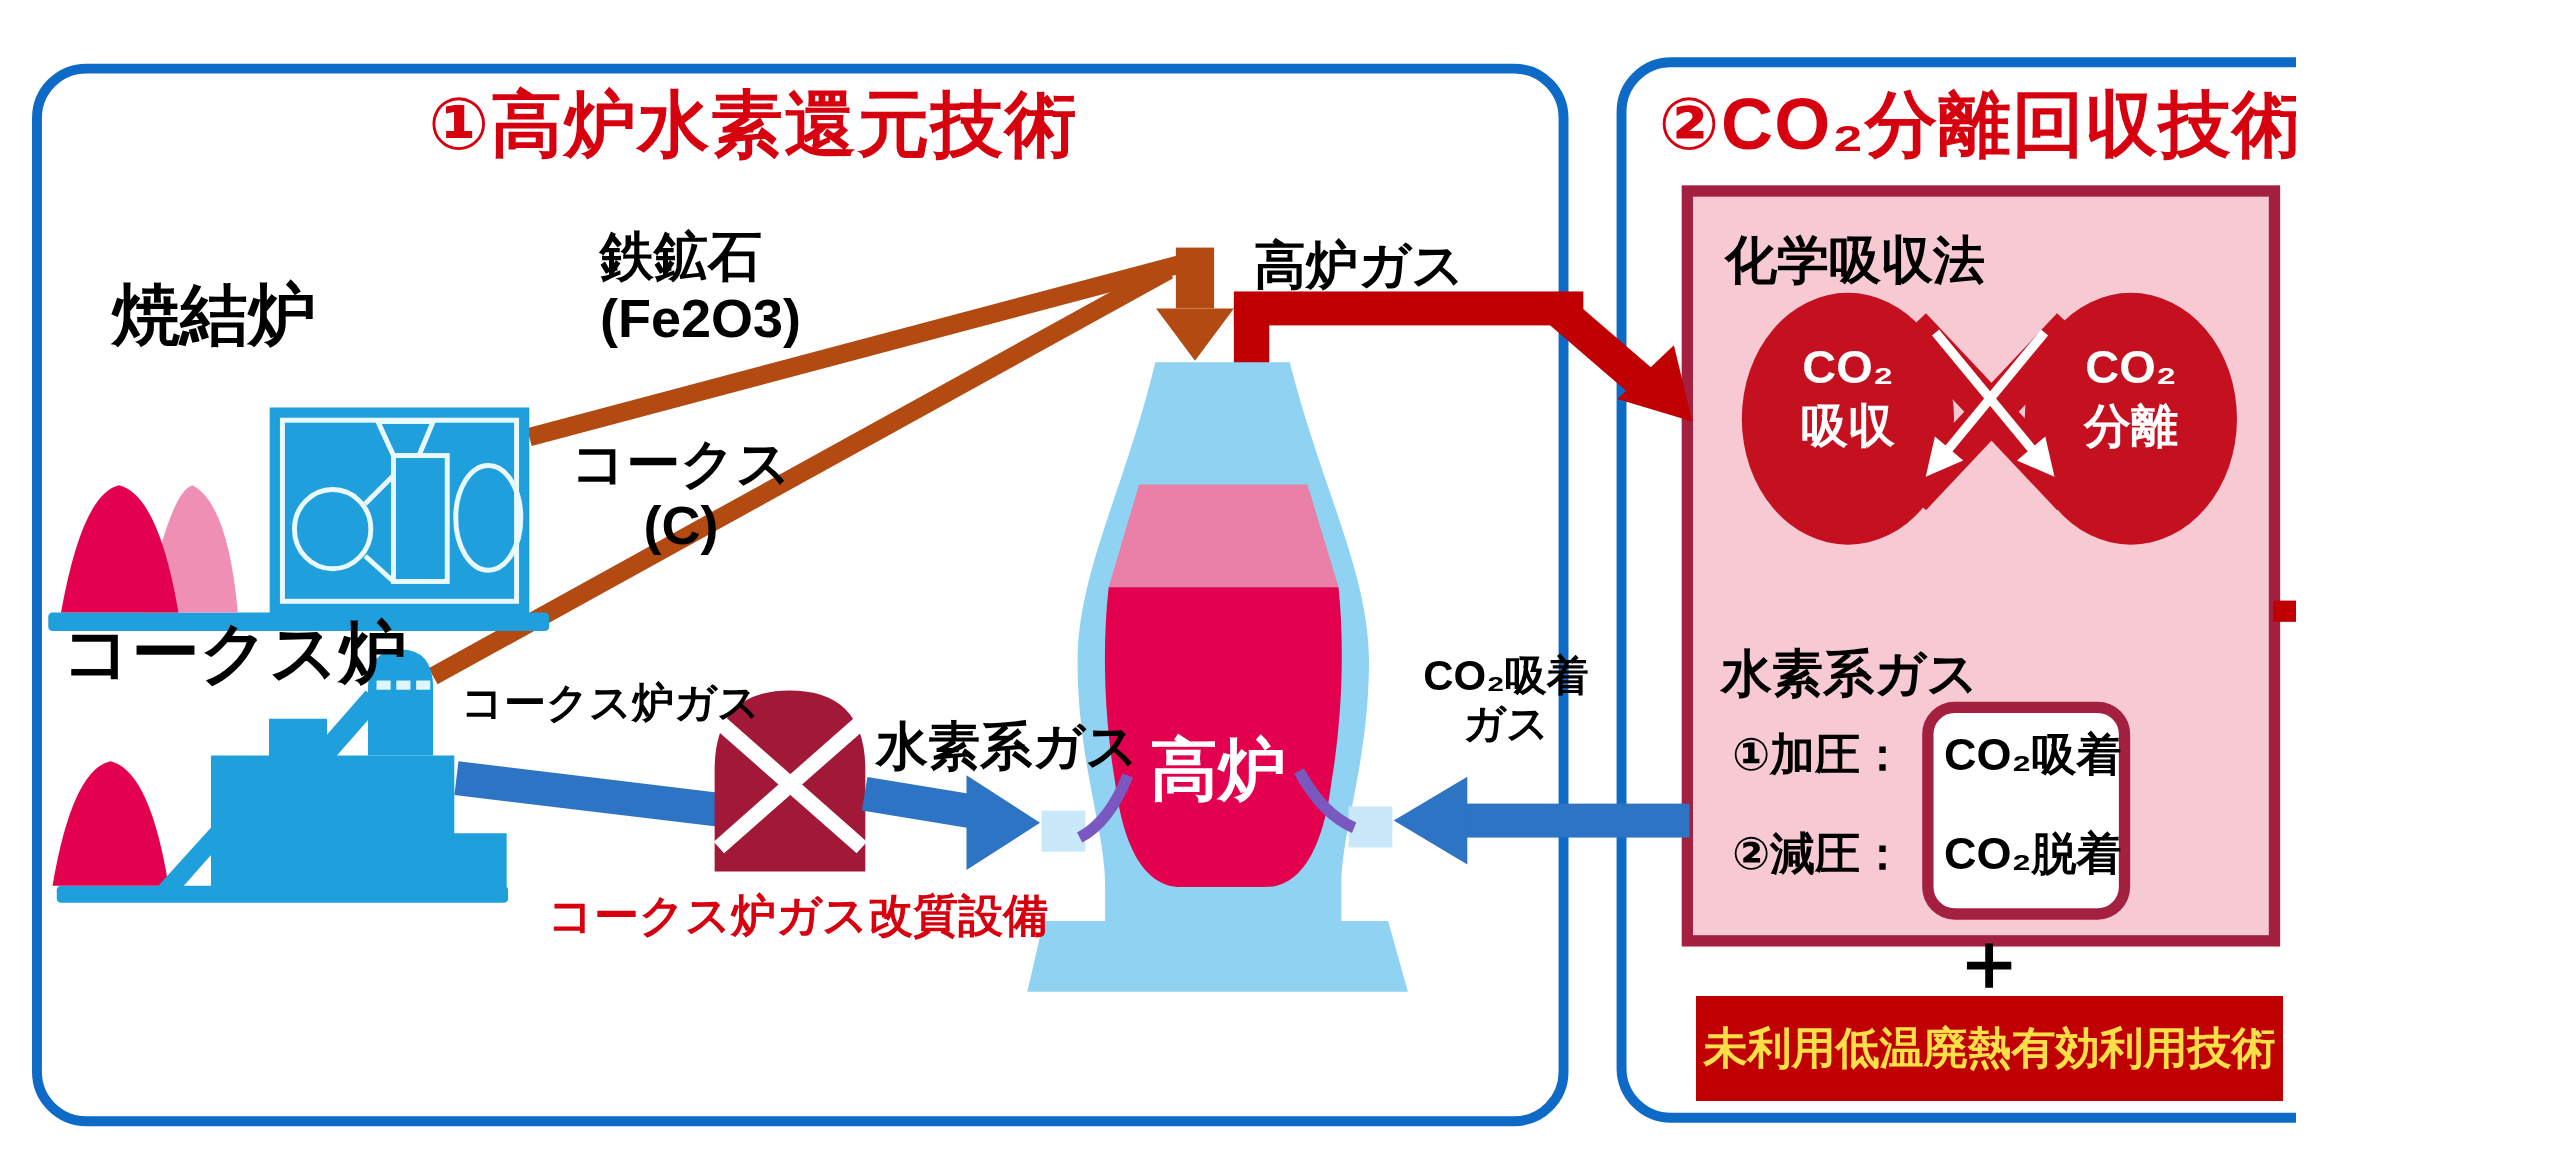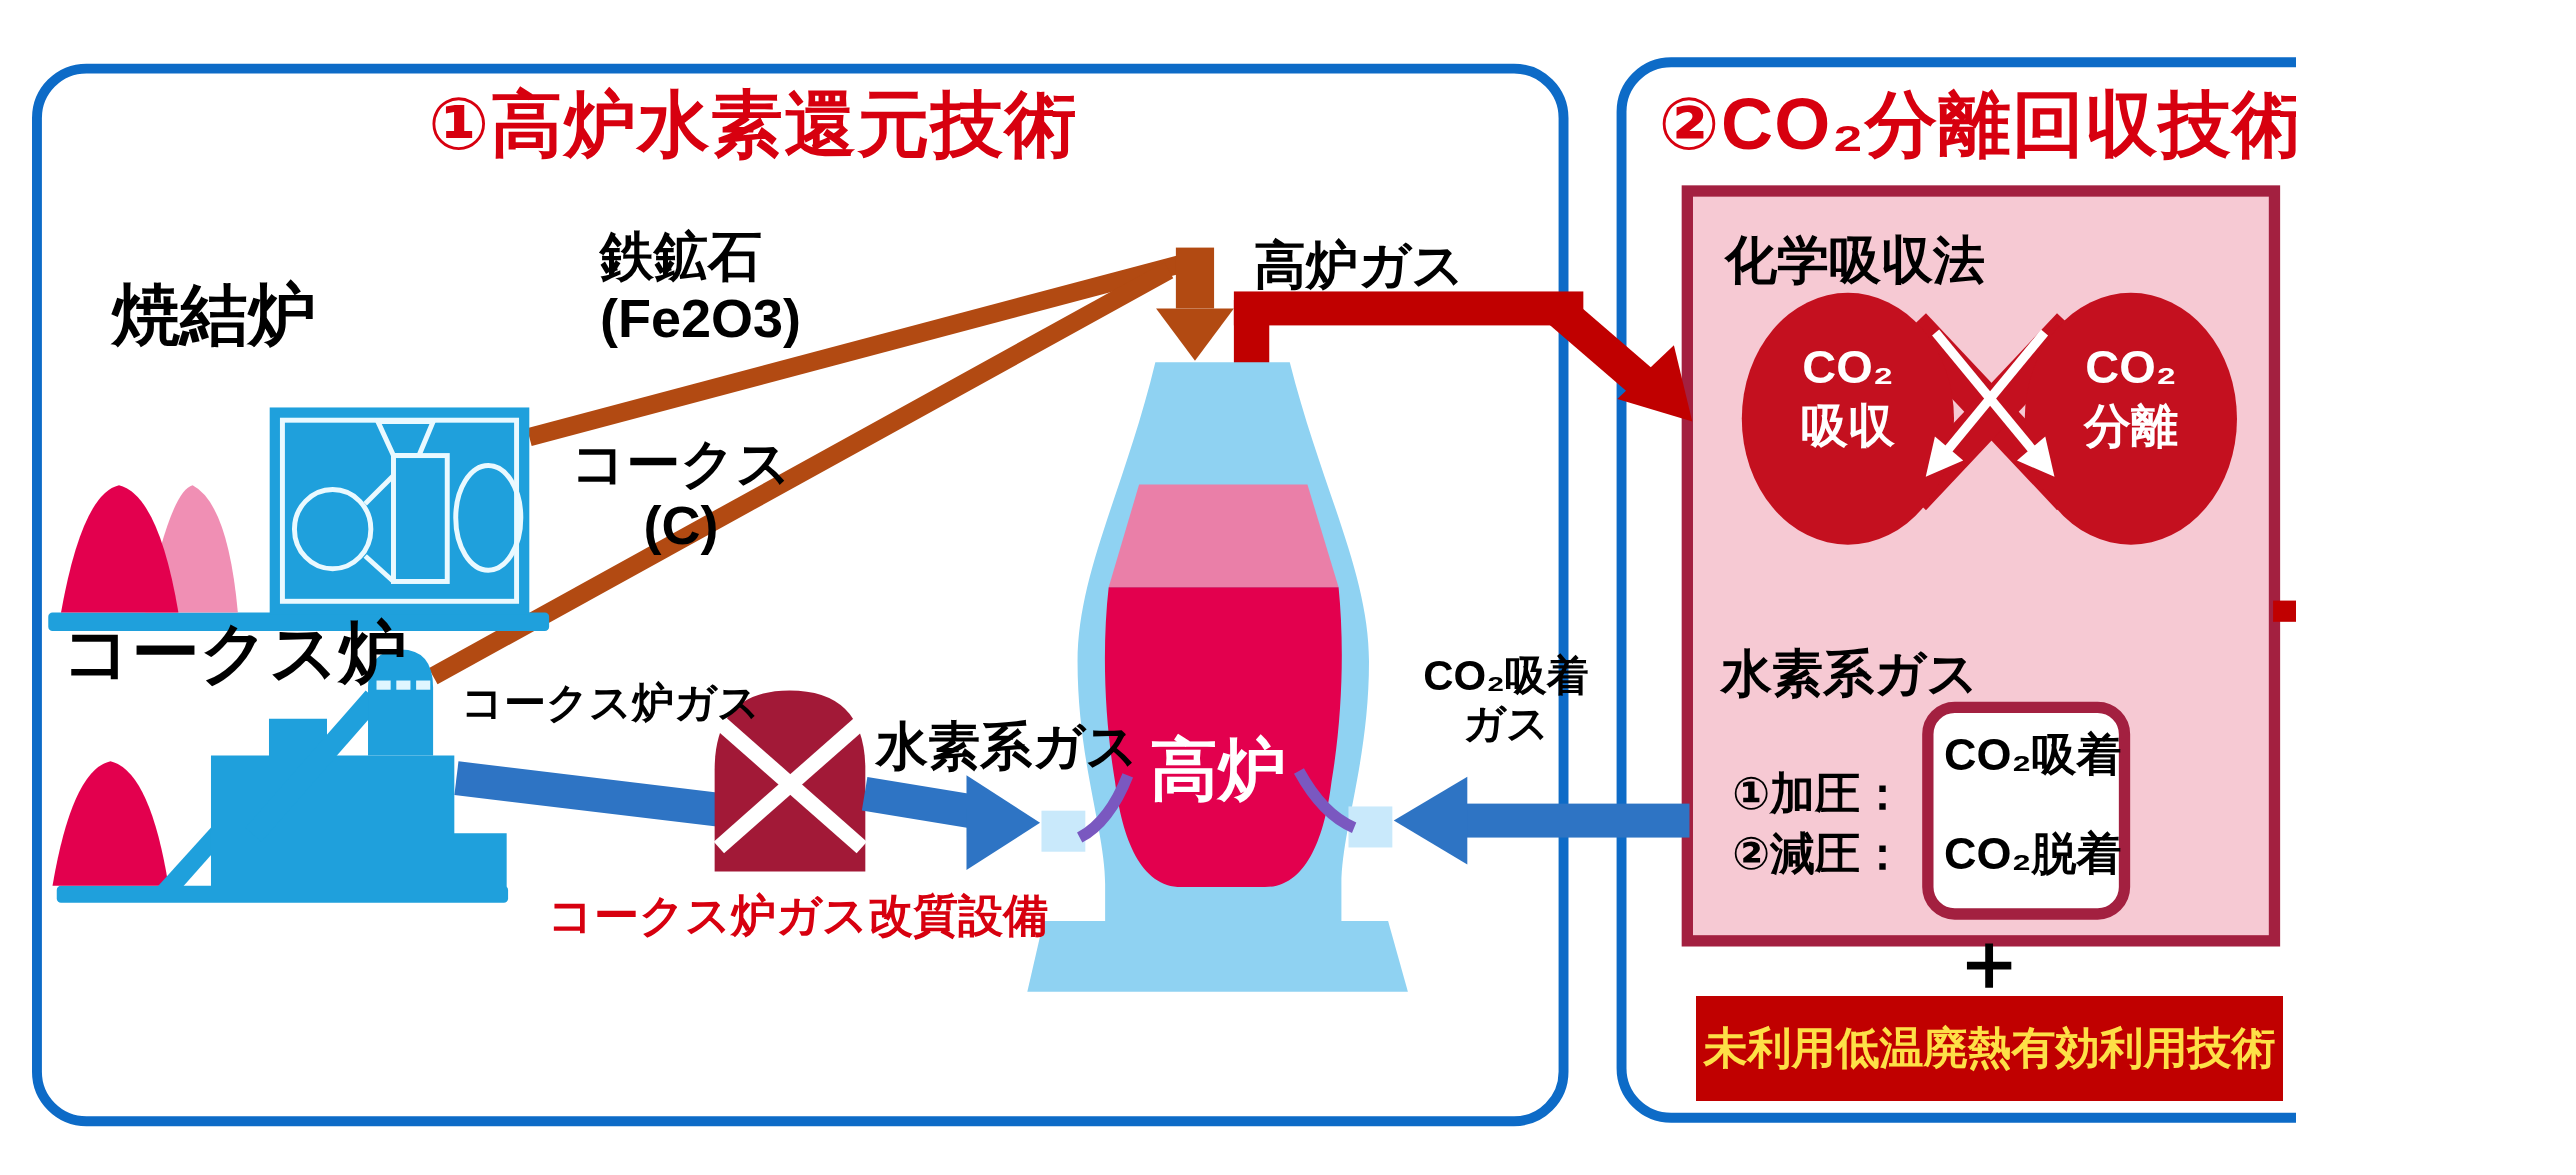--- a/index.html
+++ b/index.html
@@ -183,7 +183,7 @@
 
   <div class="lbl" style="left:1721px;top:645px;font-size:51px;">水素系ガス</div>
 
-  <div class="lbl t-row" style="left:1732px;top:768px;">①加圧：</div>
+  <div class="lbl t-row" style="left:1732px;top:729px;">①加圧：</div>
   <div class="lbl t-row" style="left:1944px;top:729px;">CO₂吸着</div>
   <div class="lbl t-row" style="left:1732px;top:828px;">②減圧：</div>
   <div class="lbl t-row" style="left:1944px;top:828px;">CO₂脱着</div>

